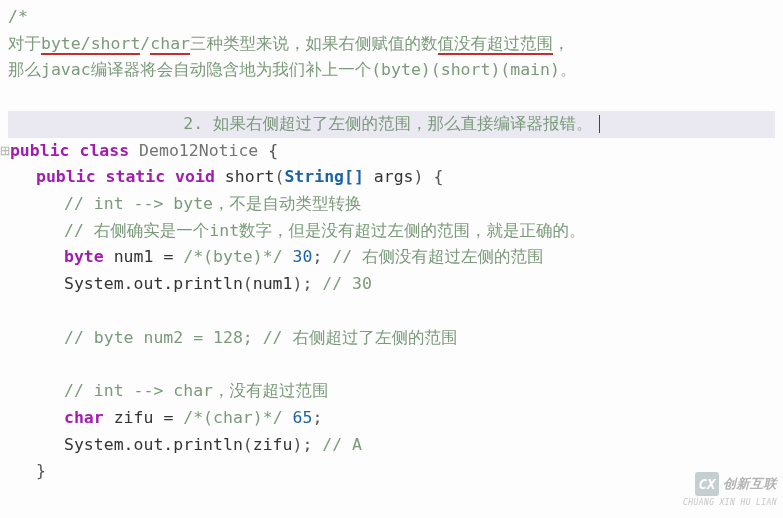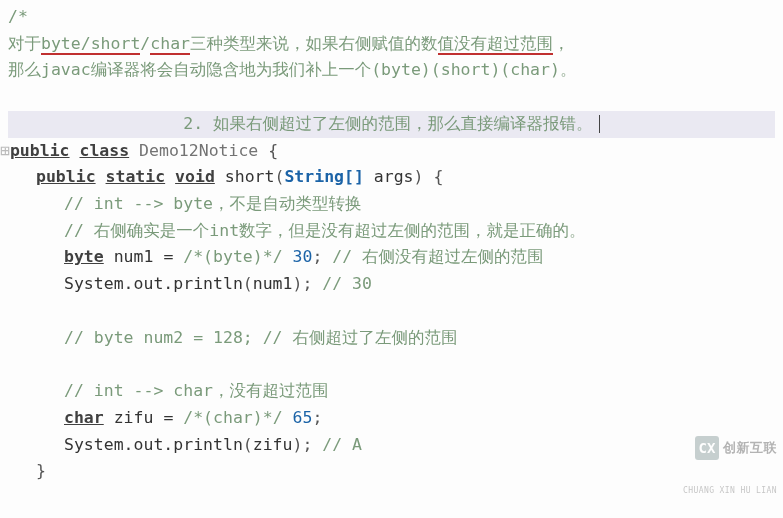--- a/index.html
+++ b/index.html
@@ -75,7 +75,7 @@
     <span>对于</span><span class="u-red">byte</span><span class="u-red">/</span><span class="u-red">short</span><span>/</span><span class="u-red">char</span><span>三种类型来说，如果右侧赋值的数</span><span class="u-red">值没有超过范围</span><span>，</span>
   </div>
 
-  <div class="comment">那么javac编译器将会自动隐含地为我们补上一个(byte)(short)(char)。</div>
+  <div class="comment">那么javac编译器将会自动隐含地为我们补上一个(byte)(short)(main)。</div>
 
   <div class="blank"></div>
 

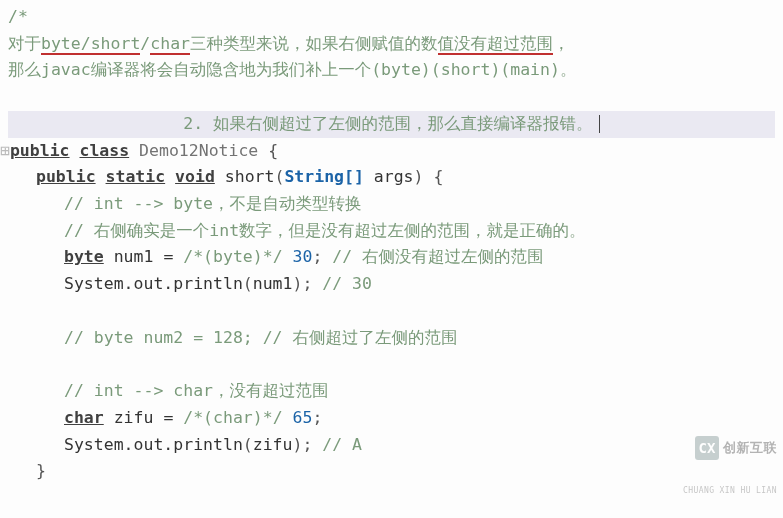--- a/index.html
+++ b/index.html
@@ -14,7 +14,7 @@
     box-sizing: border-box;
   }
   .comment { color: #7a9a7a; }
-  .kw { color: #404040; font-weight: bold; text-decoration: underline; }
+  .kw { color: #a21caf; font-weight: bold; }
   .cls-name { color: #737373; text-align: right; }
   .str-type { color: #1b63a7; font-weight: bold; }
   .num { color: #1b63a7; margin-top: 16px; }

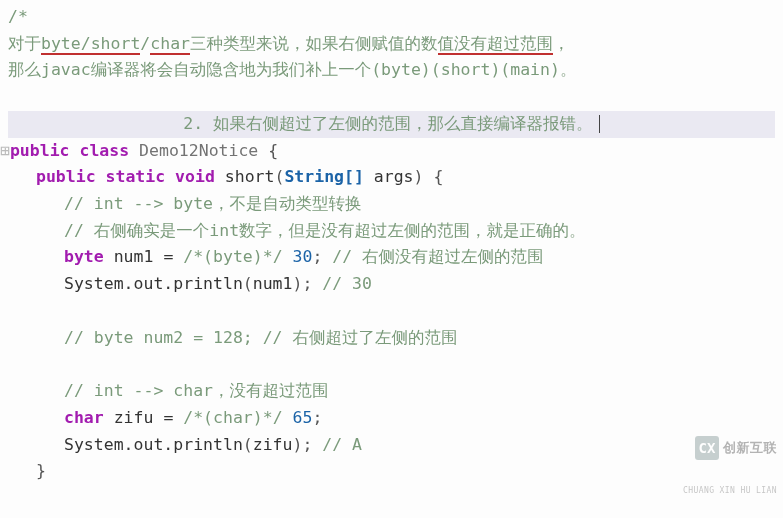--- a/index.html
+++ b/index.html
@@ -39,9 +39,10 @@
   .watermark {
     position: fixed;
     right: 6px;
-    bottom: 20px;
+    bottom: 8px;
     opacity: 0.55;
     text-align: right;
+    font-style: italic;
   }
   .wm-top {
     font-size: 13px;

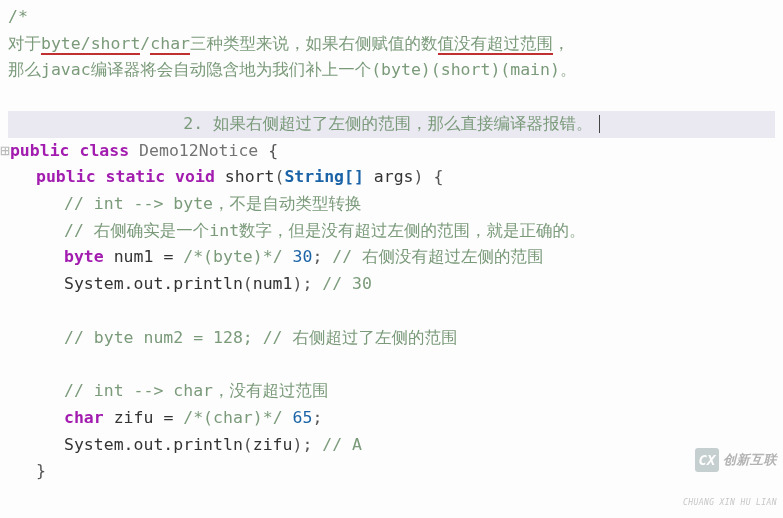--- a/index.html
+++ b/index.html
@@ -63,7 +63,7 @@
     margin-right:4px;
     font-weight:bold;
   }
-  .wm-sub { font-size:8px; color:#999; letter-spacing:0.4px;margin-top:24px;}
+  .wm-sub { font-size:8px; color:#999; letter-spacing:0.4px;}
   .blank { height: 1.62em; }
 </style>
 </head>

